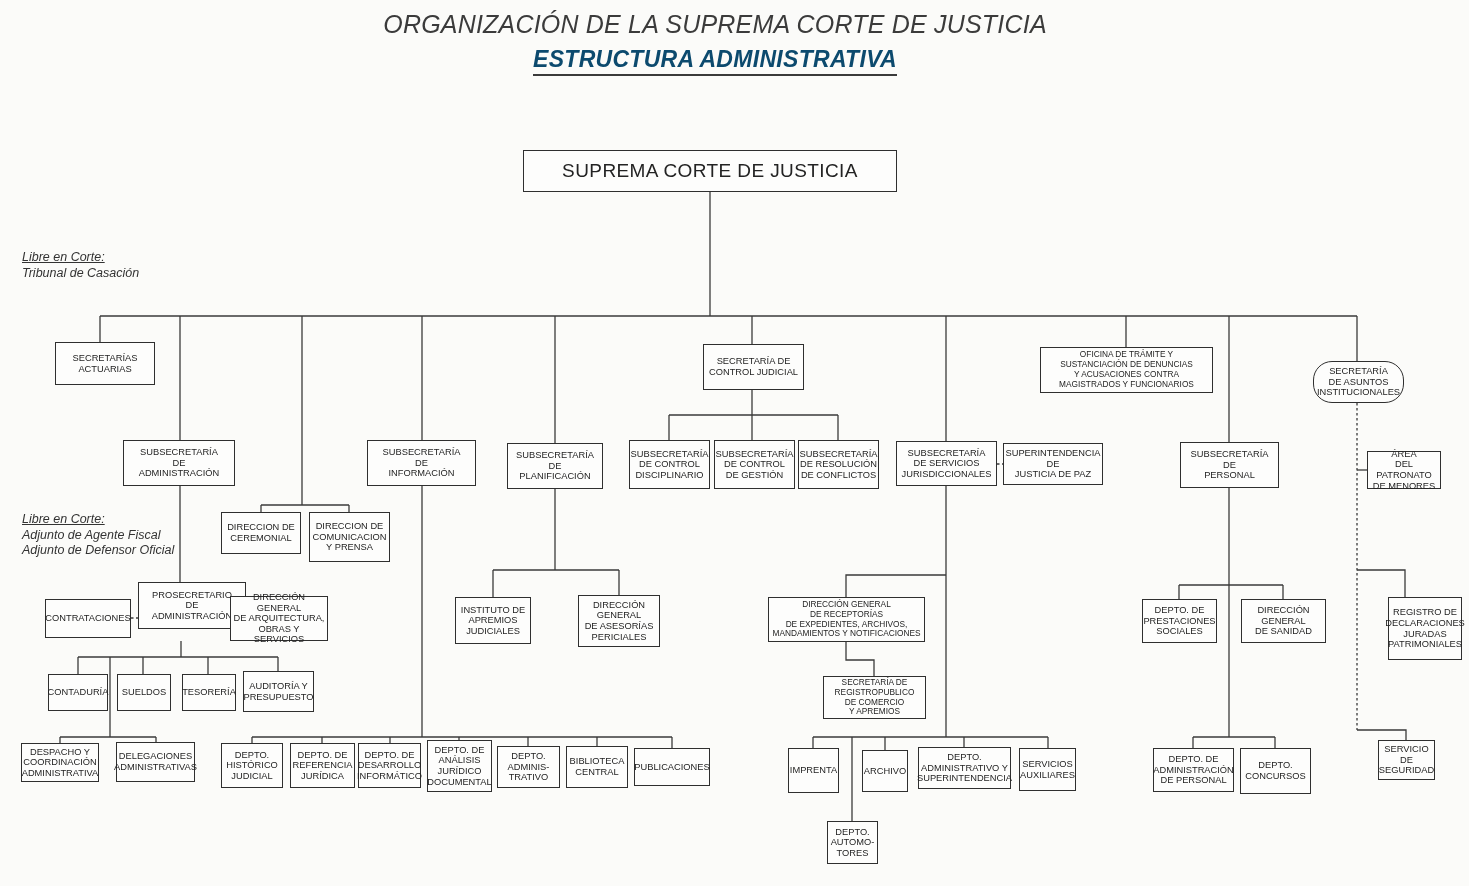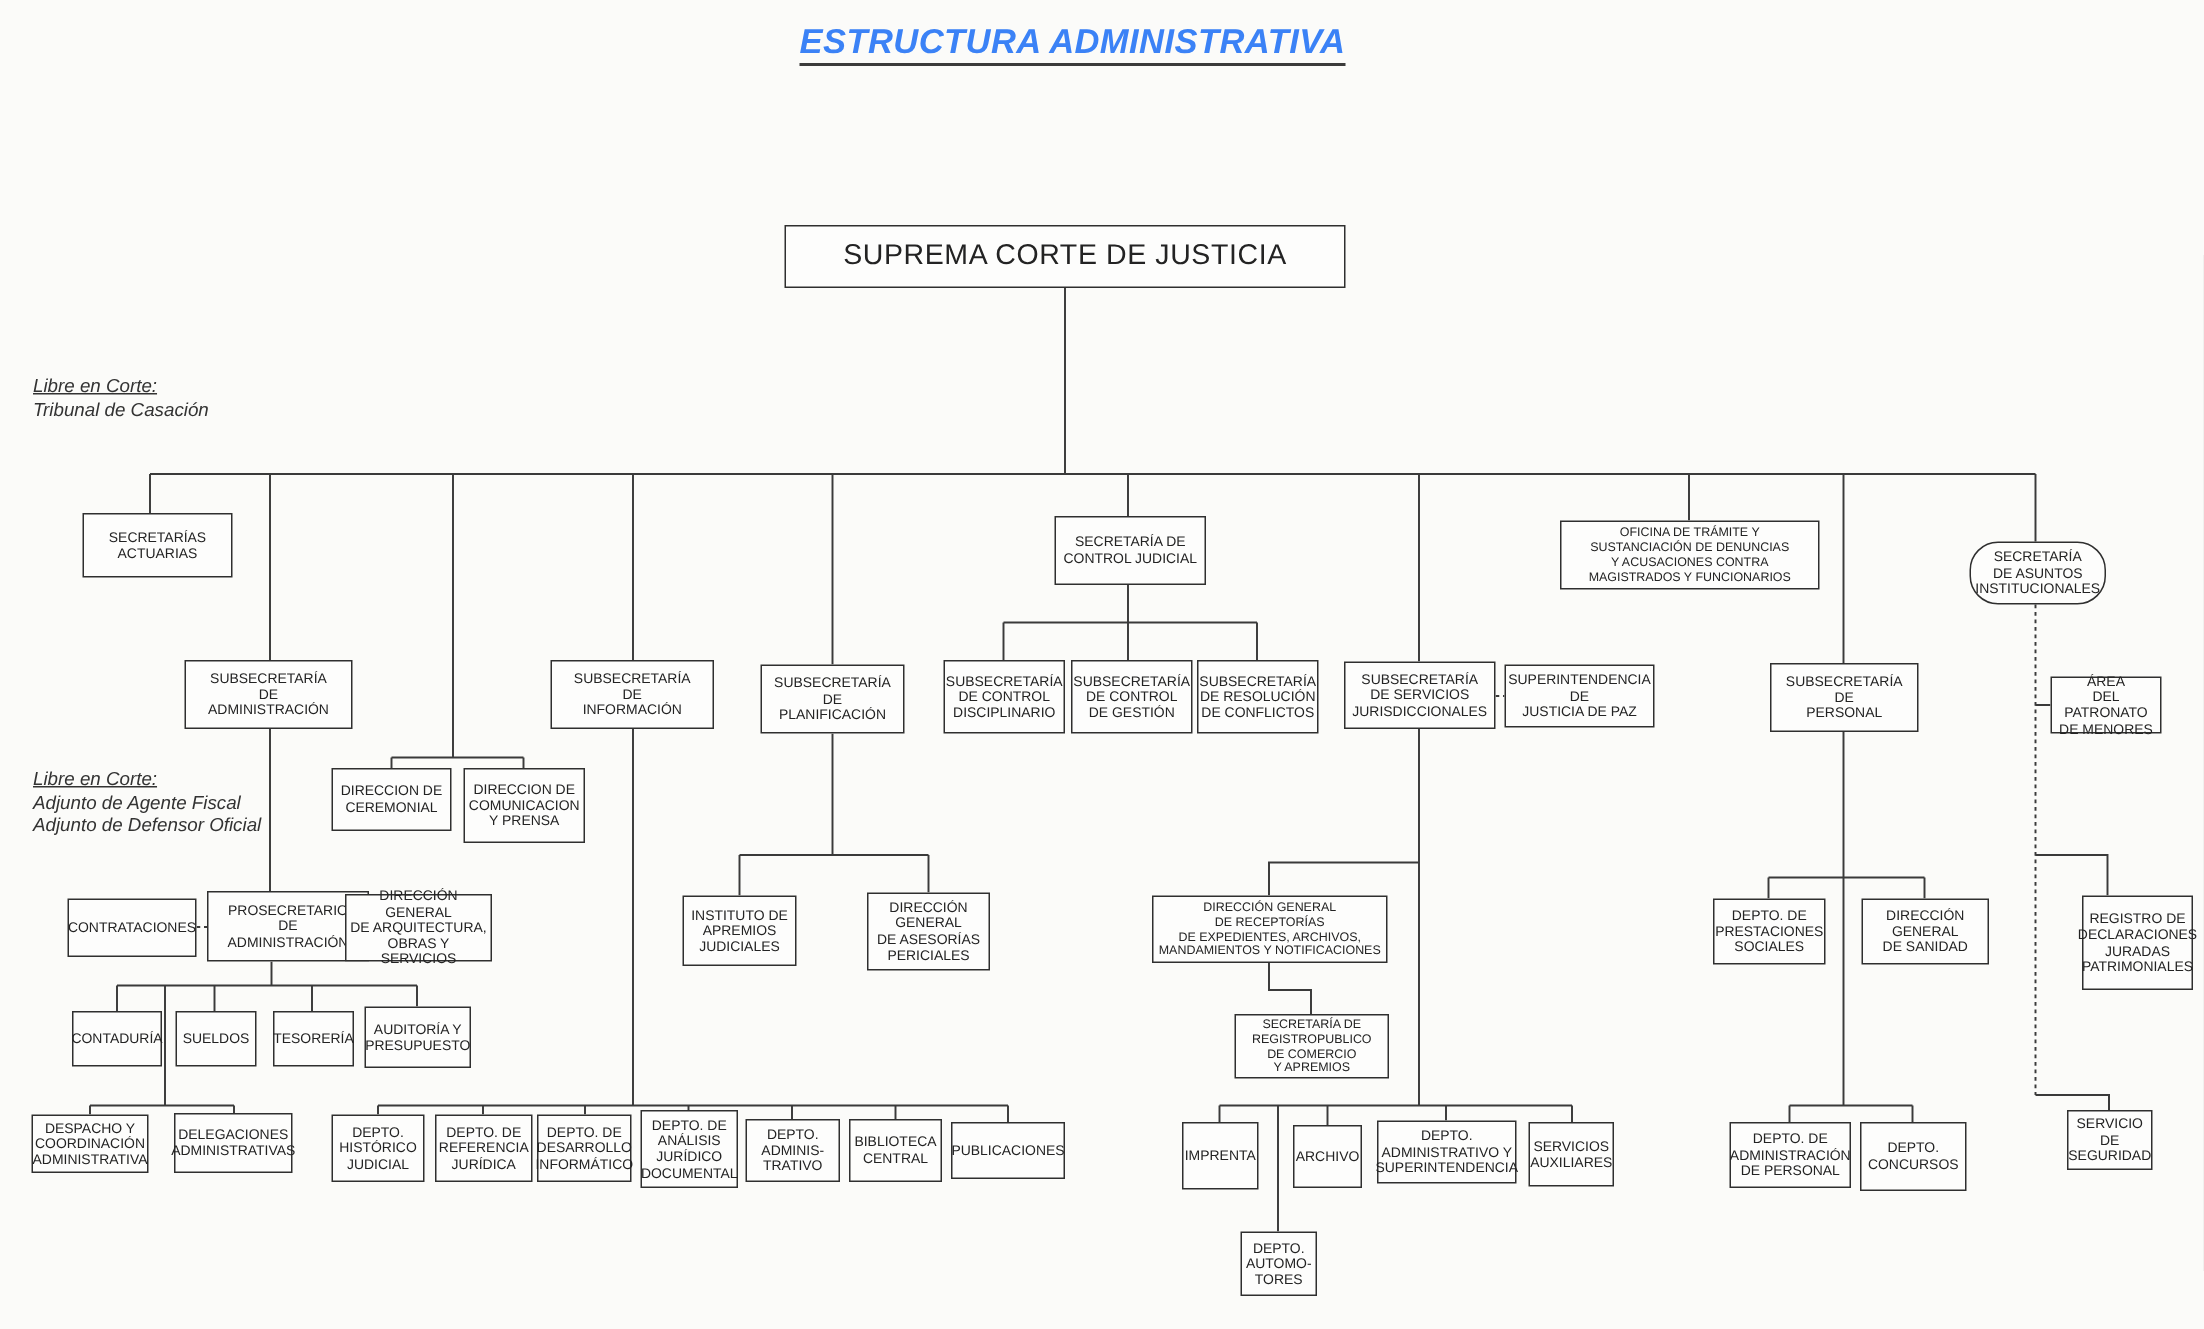--- a/index.html
+++ b/index.html
@@ -101,6 +101,7 @@
     </svg>
 
   <div class="titles">
+    <div class="t1">ORGANIZACIÓN DE LA SUPREMA CORTE DE JUSTICIA</div>
     <div class="t3">ESTRUCTURA ADMINISTRATIVA</div>
   </div>
 

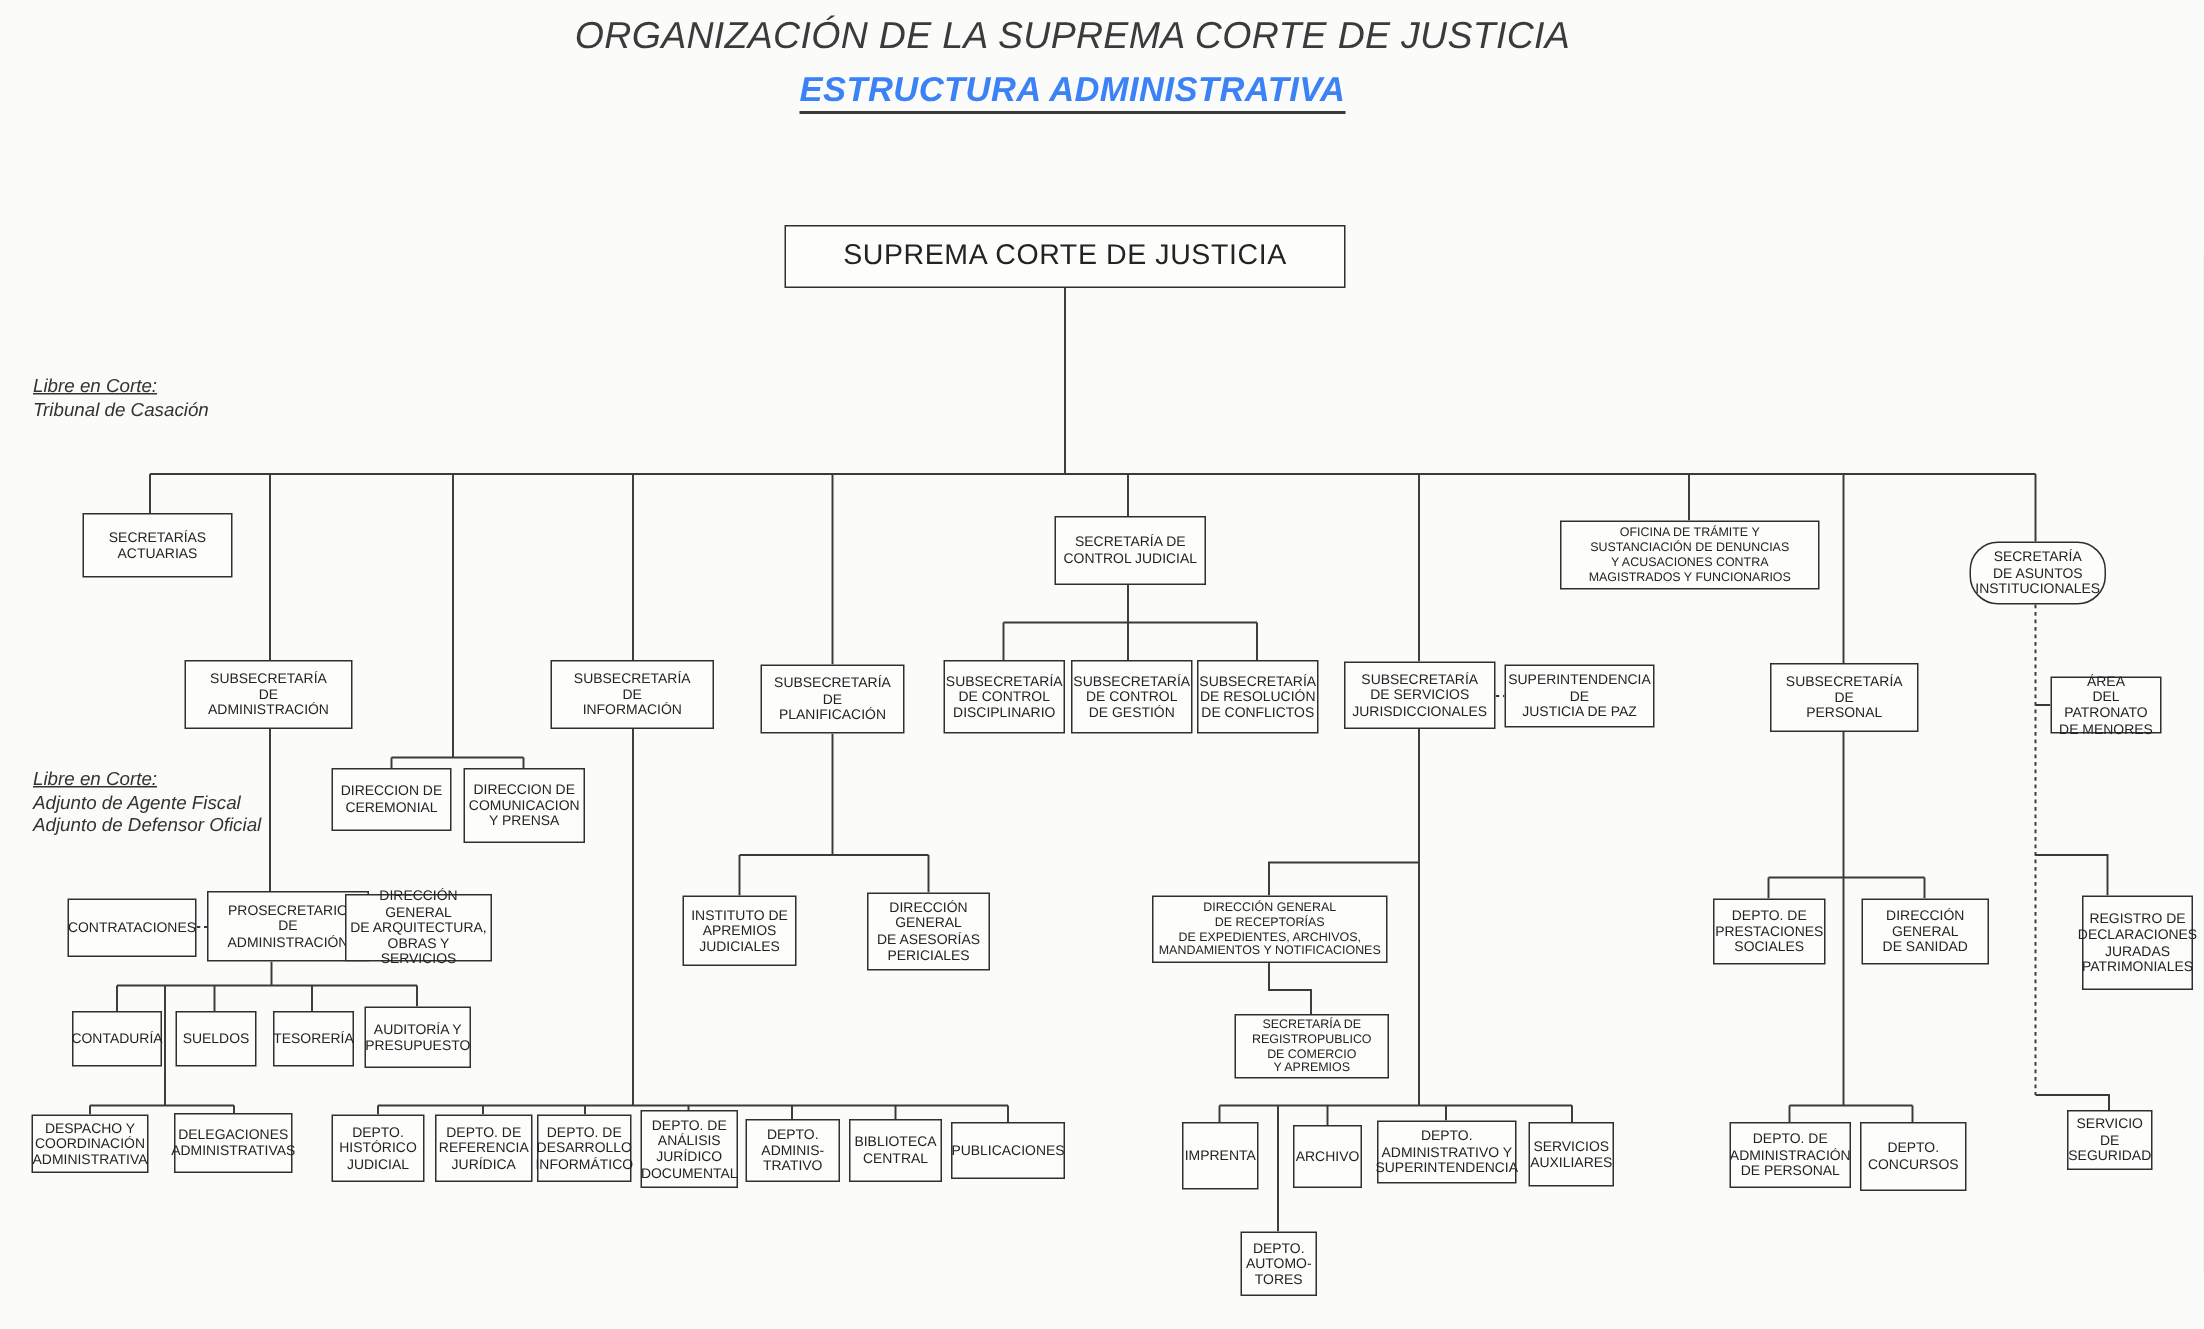--- a/index.html
+++ b/index.html
@@ -15,7 +15,7 @@
   svg.wires polyline.dashed{stroke-dasharray:2.5,2.5;}
   .titles{position:absolute;left:365px;top:8px;width:700px;text-align:center;}
   .t1,.t2{font-style:italic;font-size:25px;color:#3b3b3b;letter-spacing:.2px;line-height:32px;white-space:nowrap;}
-  .t3{display:inline-block;margin-top:6px;font-style:italic;font-weight:bold;font-size:23px;color:#3b82f6;
+  .t3{display:inline-block;margin-top:6px;font-style:italic;font-weight:bold;font-size:23px;color:#0c4a6e;
       border-bottom:2.2px solid #3b3b3b;padding-bottom:1px;letter-spacing:.3px;white-space:nowrap;}
   .annot{position:absolute;font-style:italic;font-size:12.5px;color:#333;line-height:15.5px;}
   .annot .hd{text-decoration:underline;}

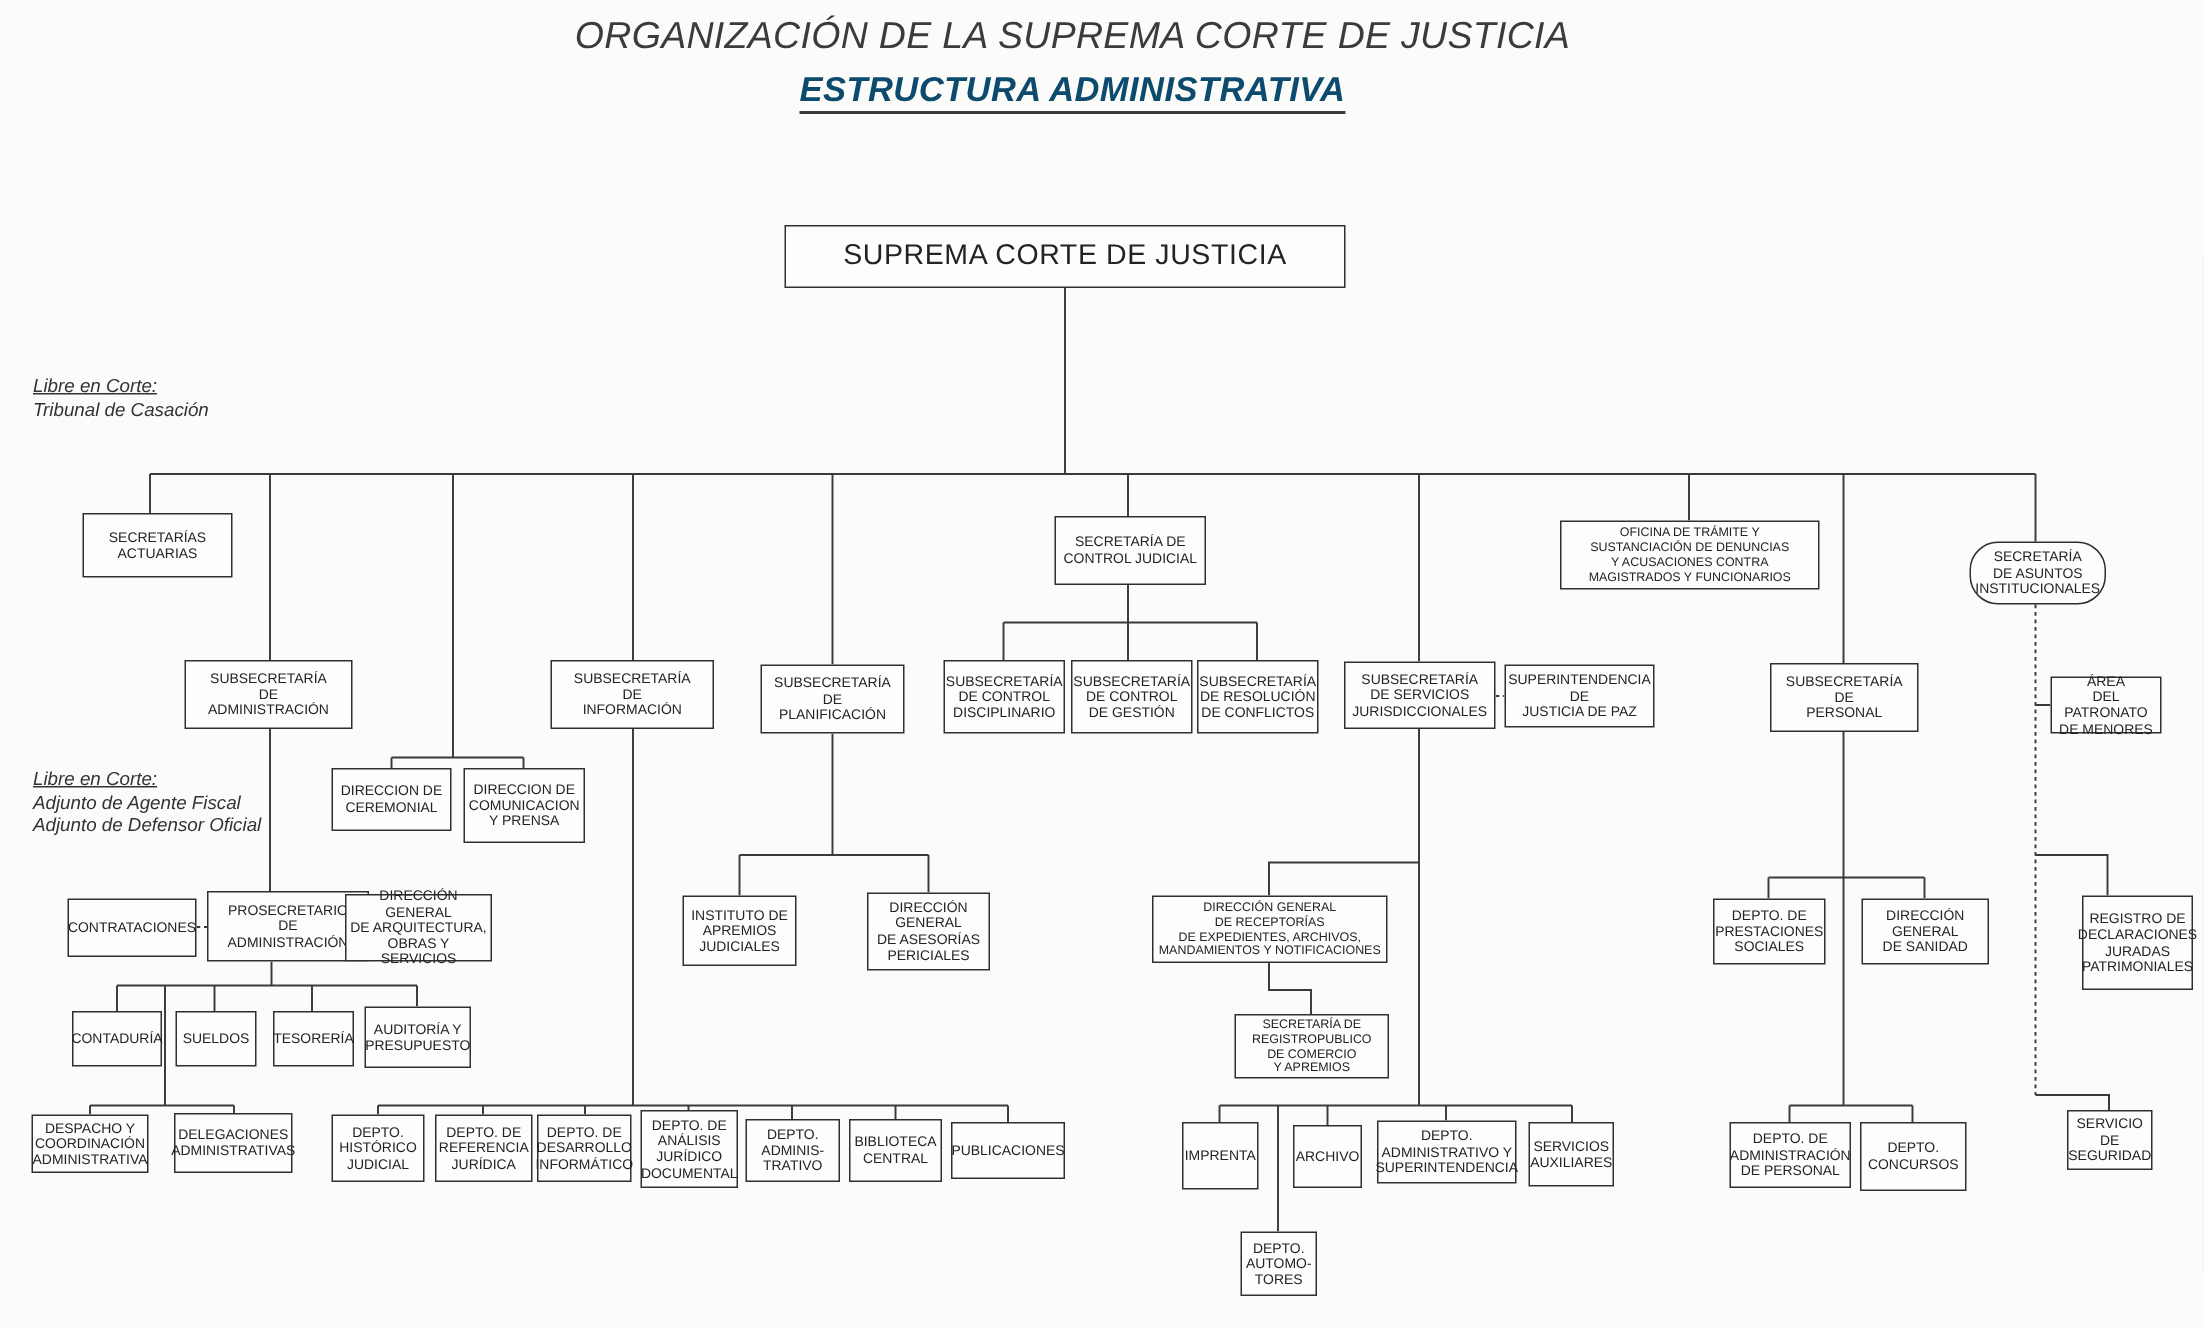--- a/index.html
+++ b/index.html
@@ -135,7 +135,7 @@
 DE
 PLANIFICACIÓN</div>
       <div class="node" style="left: 45px; top: 599px; width: 86px; height: 39px;">CONTRATACIONES</div>
-      <div class="node" style="left: 138px; top: 594px; width: 108px; height: 47px;">PROSECRETARIO
+      <div class="node" style="left: 138px; top: 582px; width: 108px; height: 47px;">PROSECRETARIO
 DE
 ADMINISTRACIÓN</div>
       <div class="node" style="left: 230px; top: 596px; width: 98px; height: 45px;">DIRECCIÓN GENERAL

